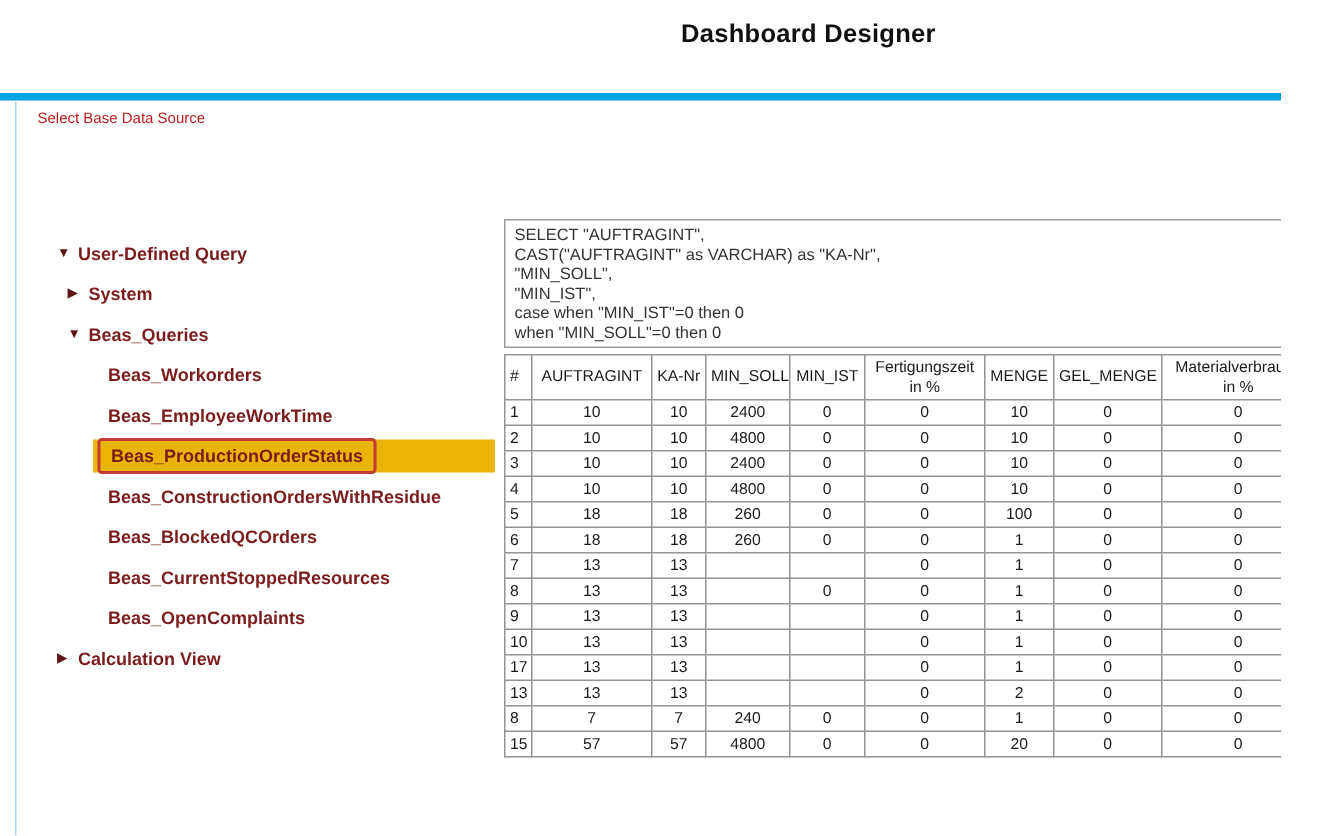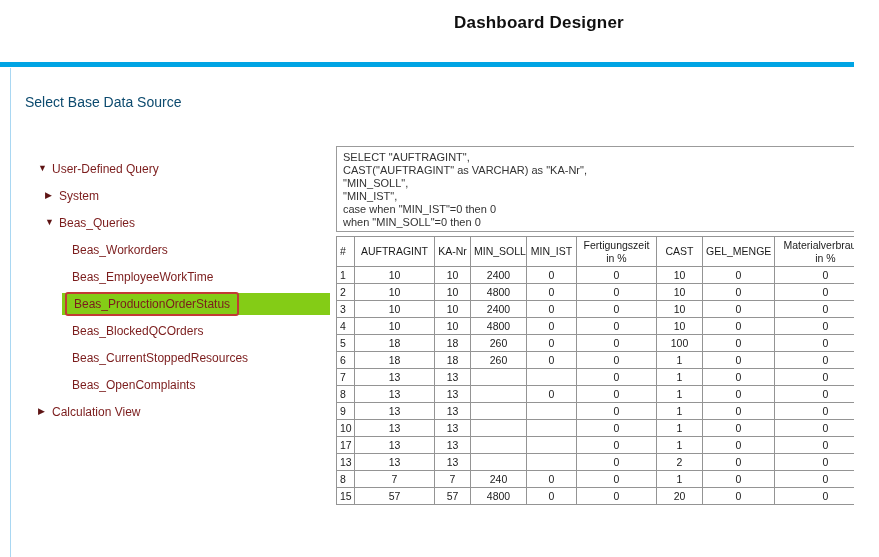--- a/index.html
+++ b/index.html
@@ -12,7 +12,7 @@
   .accent-bar { position: absolute; top: 62px; left: 0; width: 879px; height: 5px; background: #00a4e4; }
   .left-rule  { position: absolute; top: 68px; left: 10px; width: 1px; height: 489px; background: #a9d7f2; }
 
-  .panel-title { position: absolute; top: 94px; left: 25px; font-size: 14px; color: #0c4a6e; }
+  .panel-title { position: absolute; top: 74px; left: 25px; font-size: 10px; color: #b91c1c; }
 
   .tree { position: absolute; top: 155px; left: 25px; width: 305px; font-size: 12px; color: #7b1c1c; }
   .tree-item { height: 27px; display: flex; align-items: center; cursor: default; }

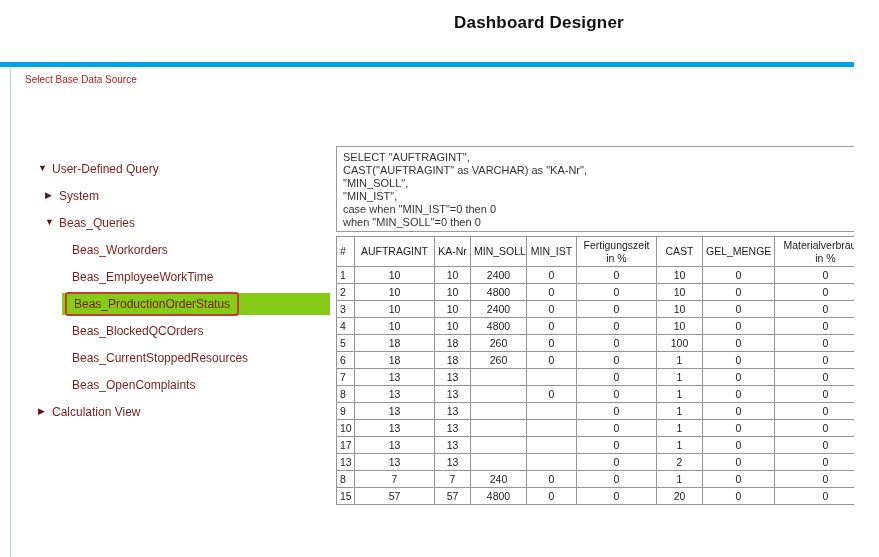--- a/index.html
+++ b/index.html
@@ -23,7 +23,7 @@
   .lvl0 { padding-left: 13px; }
   .lvl1 { padding-left: 20px; }
   .lvl2 { padding-left: 37px; }
-  .lbl { white-space: nowrap; }
+  .lbl { white-space: nowrap; font-weight: bold; }
   .lbl.annotated { border: 2px solid #c23b34; border-radius: 3px; padding: 3px 7px; margin-left: -7px; }
 
   .sql-box { position: absolute; top: 146px; left: 336px; width: 540px; height: 86px;

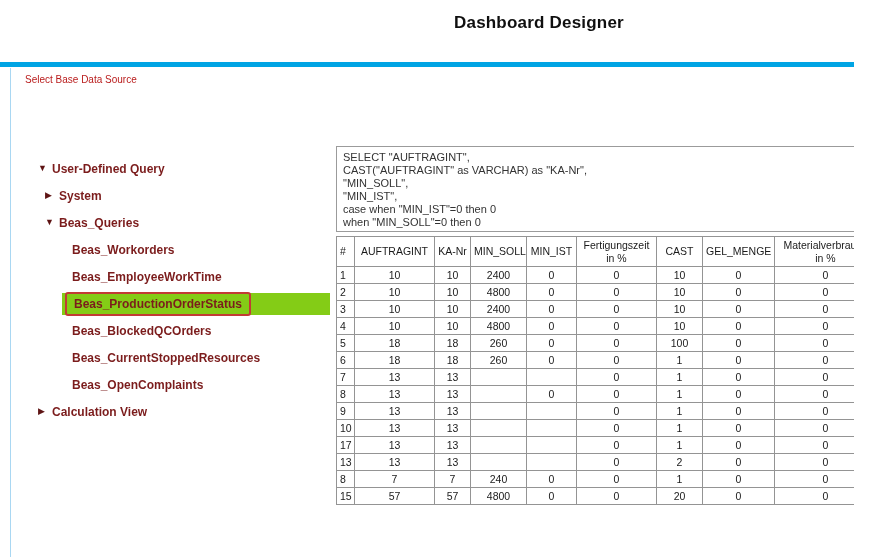--- a/index.html
+++ b/index.html
@@ -133,7 +133,7 @@
           <th class="c3">MIN_SOLL</th>
           <th class="c4">MIN_IST</th>
           <th class="c5">Fertigungszeit in %</th>
-          <th class="c6">CAST</th>
+          <th class="c6">MENGE</th>
           <th class="c7">GEL_MENGE</th>
           <th class="c8">Materialverbrauch in %</th>
         </tr>

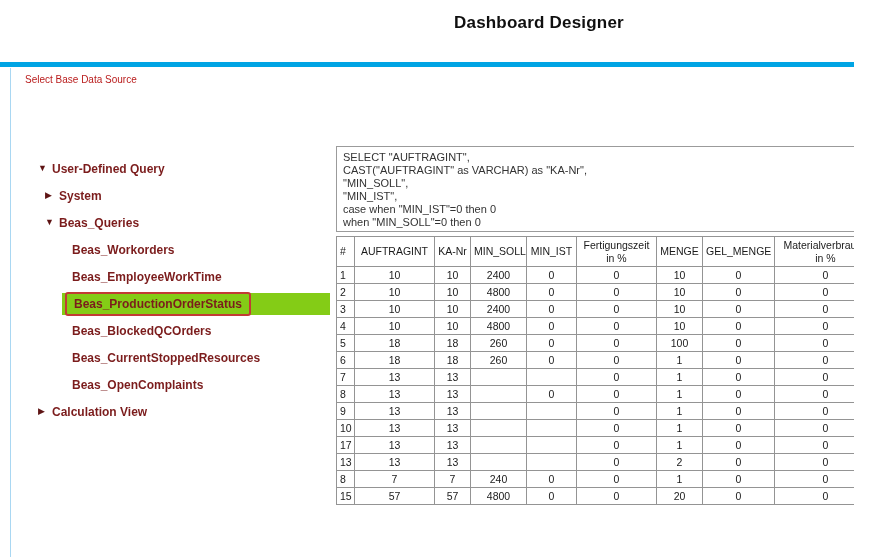--- a/index.html
+++ b/index.html
@@ -19,7 +19,7 @@
   .tri { flex: 0 0 14px; width: 14px; font-size: 9px; color: #5e1414; line-height: 1; }
   .content { flex: 1; height: 22px; display: flex; align-items: center; }
   .leaf .content { padding-left: 10px; }
-  .sel  .content { background: #84cc16; text-align: center; }
+  .sel  .content { background: #eab308; text-align: center; }
   .lvl0 { padding-left: 13px; }
   .lvl1 { padding-left: 20px; }
   .lvl2 { padding-left: 37px; }

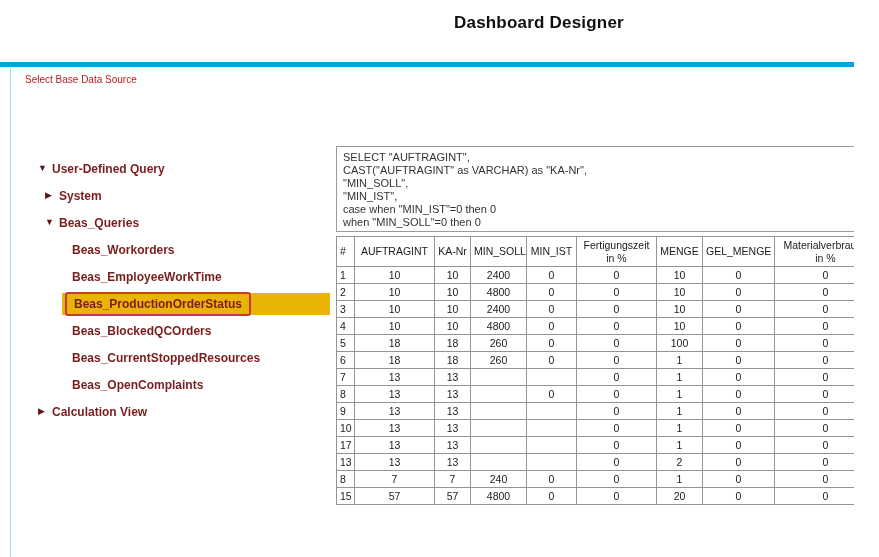--- a/index.html
+++ b/index.html
@@ -79,6 +79,11 @@
       <div class="tree-item lvl2 sel leaf">
         <span class="content">
           <span class="lbl annotated">Beas_ProductionOrderStatus</span>
+        </span>
+      </div>
+      <div class="tree-item lvl2 leaf">
+        <span class="content">
+          <span class="lbl">Beas_ConstructionOrdersWithResidue</span>
         </span>
       </div>
       <div class="tree-item lvl2 leaf">

